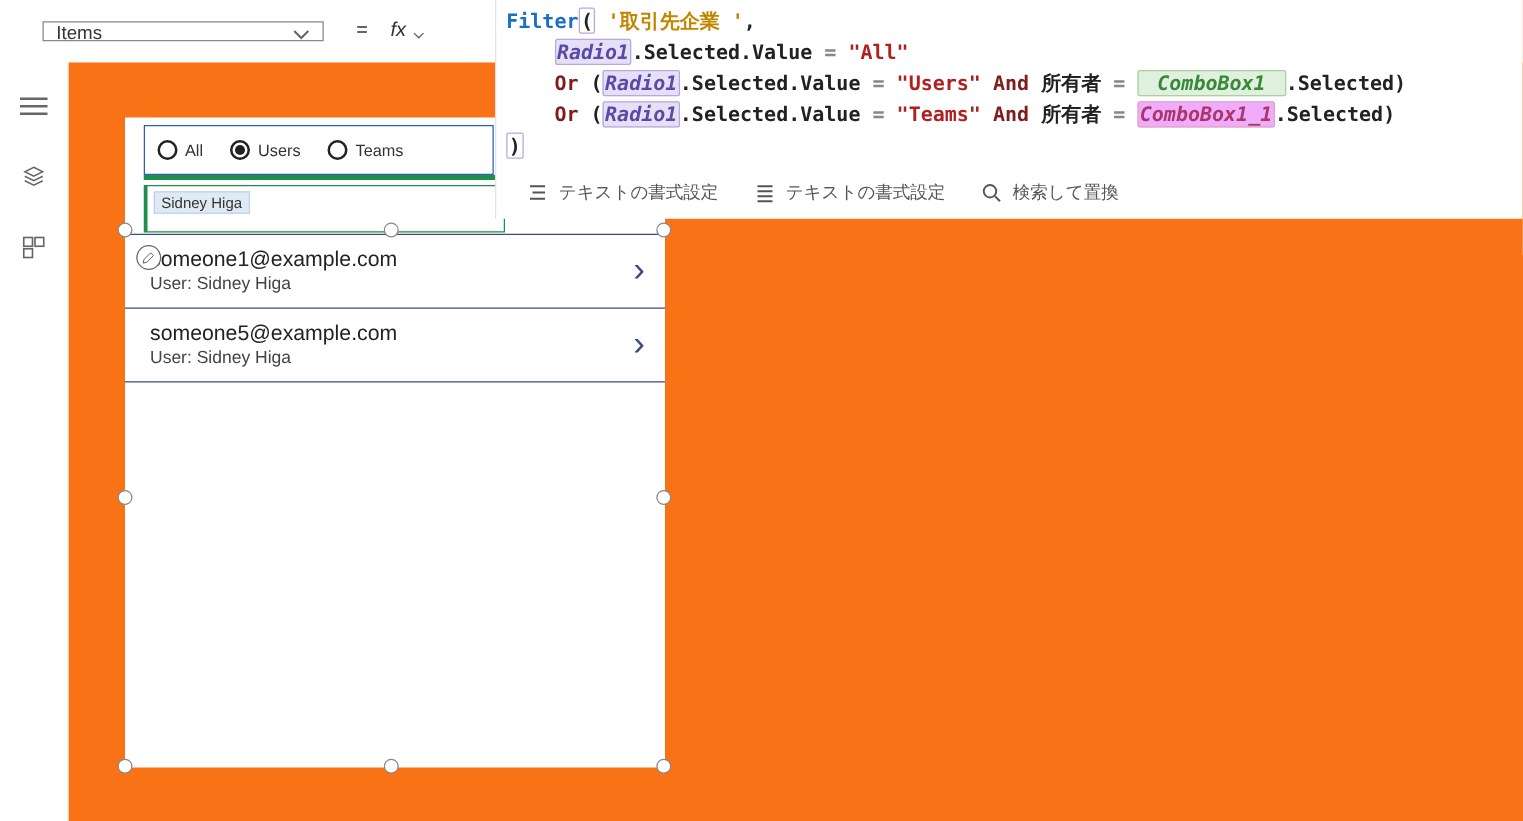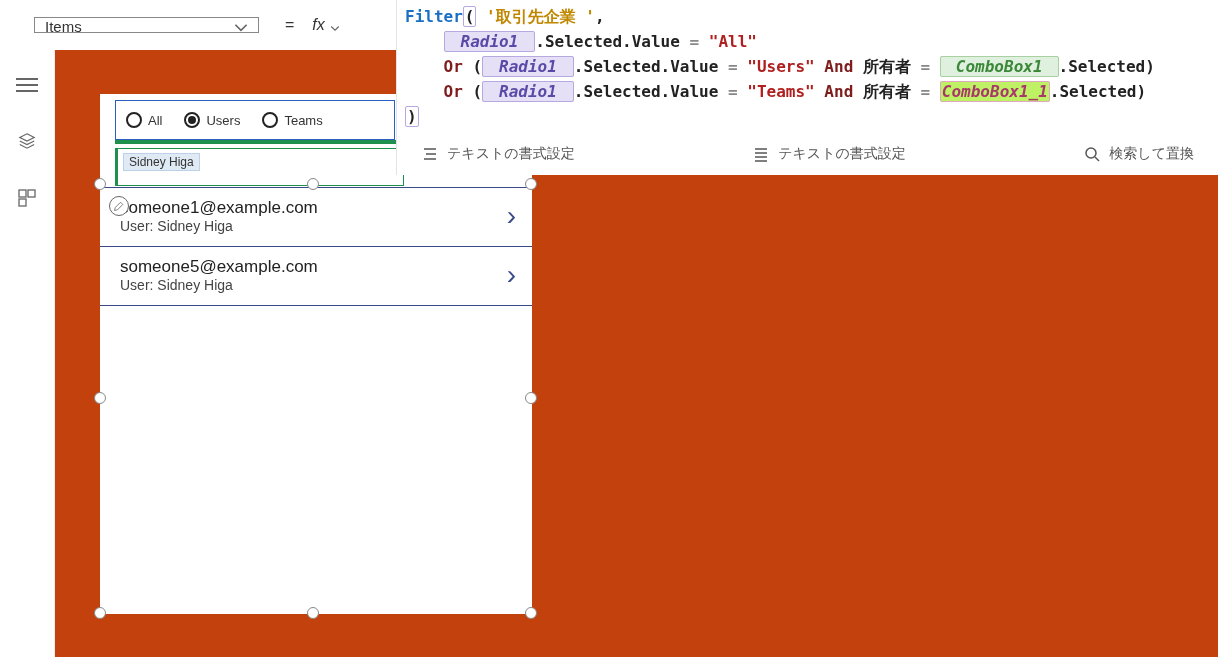--- a/index.html
+++ b/index.html
@@ -20,7 +20,7 @@
   .tok-str { color: #b02020; }
   .tok-op { color: #888; }
   .tok-kw { color: #7f1d1d; }
-  .hl-purple { background: #e6e0f6; border: 1px solid #b8a8e0; border-radius: 2px; padding: 0 16px; font-style: italic; color: #5a4aa8; }
+  .hl-purple { background: #e6e0f6; border: 1px solid #b8a8e0; border-radius: 2px; padding: 0 1px; font-style: italic; color: #5a4aa8; }
   .hl-green  { background: #dff0de; border: 1px solid #a8d0a0; border-radius: 2px; padding: 0 15px; font-style: italic; color: #3a8838; }
   .hl-pink   { background: #bef264; border: 1px solid #e0a8c0; border-radius: 2px; padding: 0 1px; font-style: italic; color: #a8386a; }
   .paren-hl  { border: 1px solid #b8a8e0; padding: 0 1px; border-radius: 2px; }

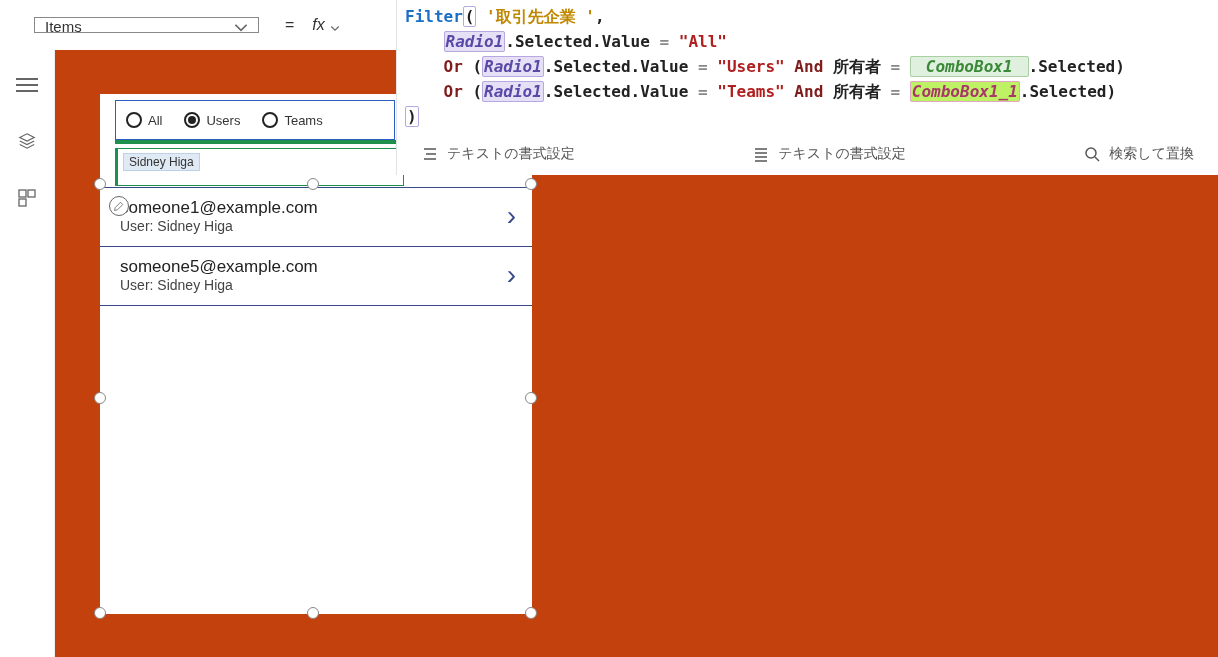--- a/index.html
+++ b/index.html
@@ -22,7 +22,7 @@
   .tok-kw { color: #7f1d1d; }
   .hl-purple { background: #e6e0f6; border: 1px solid #b8a8e0; border-radius: 2px; padding: 0 1px; font-style: italic; color: #5a4aa8; }
   .hl-green  { background: #dff0de; border: 1px solid #a8d0a0; border-radius: 2px; padding: 0 15px; font-style: italic; color: #3a8838; }
-  .hl-pink   { background: #bef264; border: 1px solid #e0a8c0; border-radius: 2px; padding: 0 1px; font-style: italic; color: #a8386a; }
+  .hl-pink   { background: #f0abfc; border: 1px solid #e0a8c0; border-radius: 2px; padding: 0 1px; font-style: italic; color: #a8386a; }
   .paren-hl  { border: 1px solid #b8a8e0; padding: 0 1px; border-radius: 2px; }
 
   .formula-toolbar { display: flex; align-items: center; gap: 28px; padding: 10px 24px 12px 24px; color: #555; font-size: 14px; justify-content: space-between; }

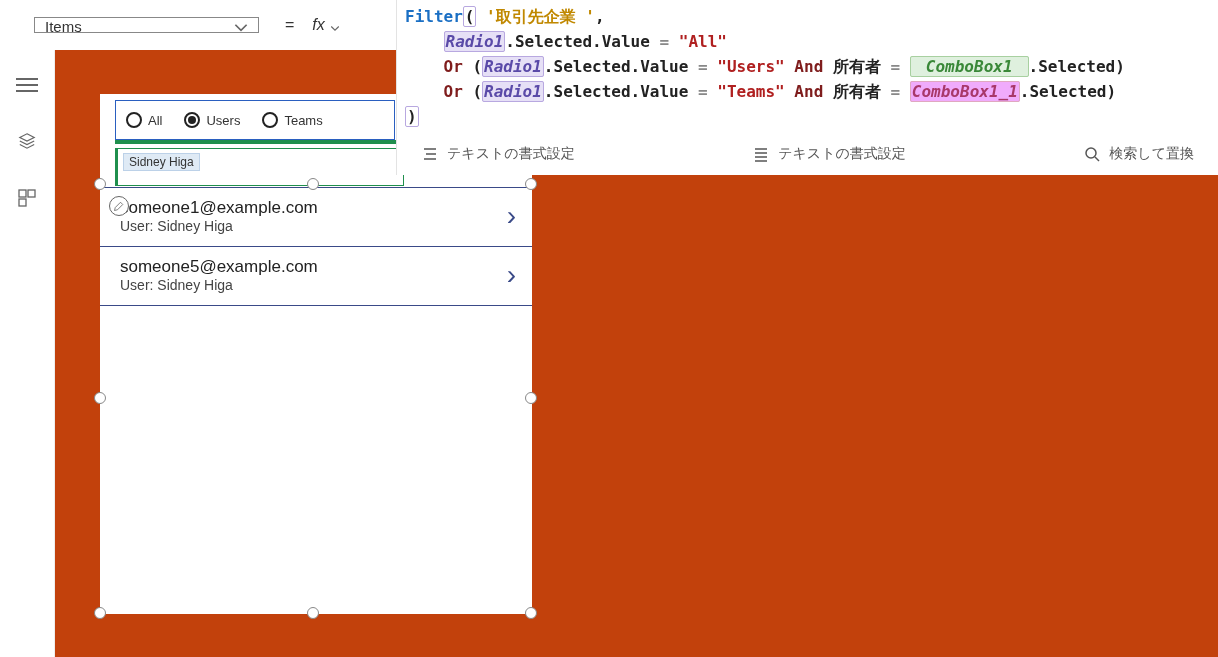--- a/index.html
+++ b/index.html
@@ -34,7 +34,7 @@
   .rail-icon .bar { height: 2px; background: #666; }
 
   
-  .canvas { position: absolute; left: 55px; top: 50px; right: 0; bottom: 0; background: #c2410c; }
+  .canvas { position: absolute; left: 55px; top: 50px; right: 0; bottom: 0; background: #f97316; }
 
   
   .screen-sel { position: absolute; left: 45px; top: 44px; width: 432px; height: 520px; background: #fff; }

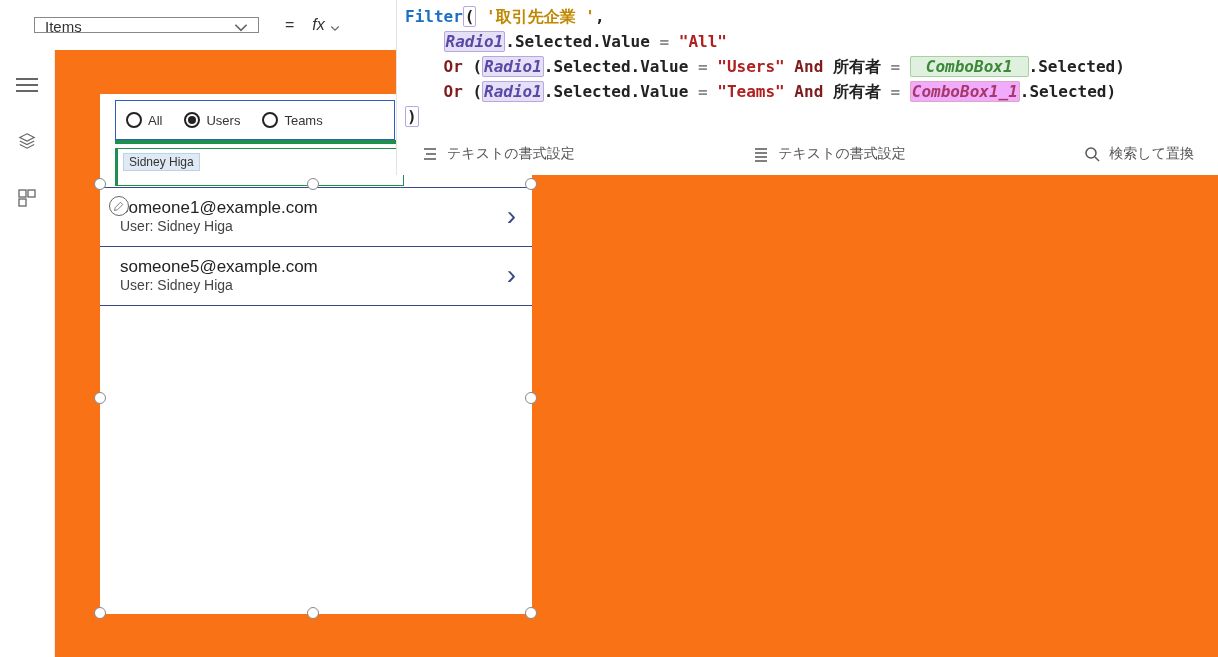--- a/index.html
+++ b/index.html
@@ -25,7 +25,7 @@
   .hl-pink   { background: #f0abfc; border: 1px solid #e0a8c0; border-radius: 2px; padding: 0 1px; font-style: italic; color: #a8386a; }
   .paren-hl  { border: 1px solid #b8a8e0; padding: 0 1px; border-radius: 2px; }
 
-  .formula-toolbar { display: flex; align-items: center; gap: 28px; padding: 10px 24px 12px 24px; color: #555; font-size: 14px; justify-content: space-between; }
+  .formula-toolbar { display: flex; align-items: center; gap: 28px; padding: 10px 24px 12px 24px; color: #555; font-size: 14px; }
   .ft-item { display: flex; align-items: center; gap: 8px; }
 
   

